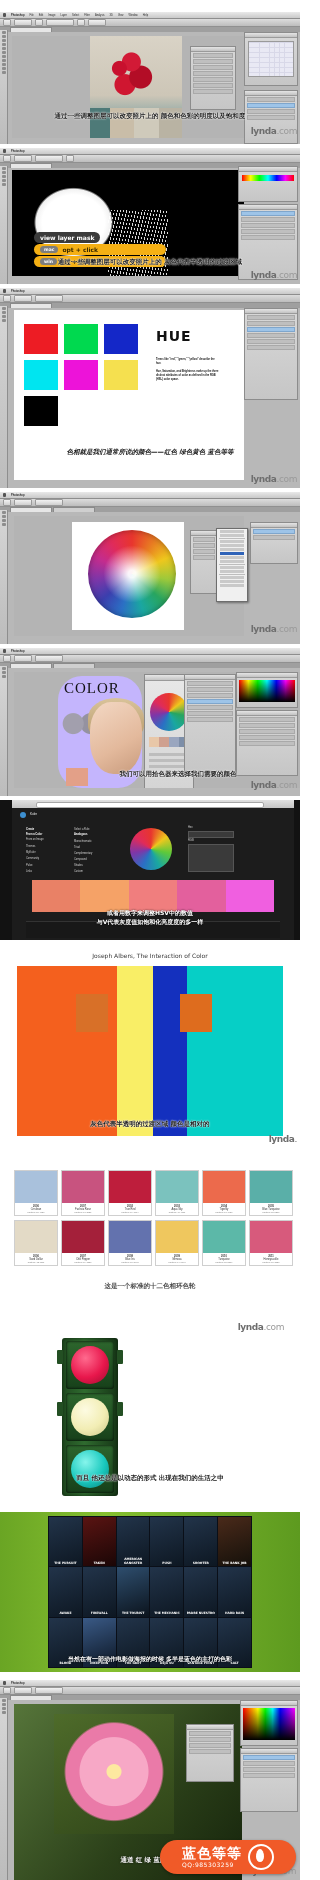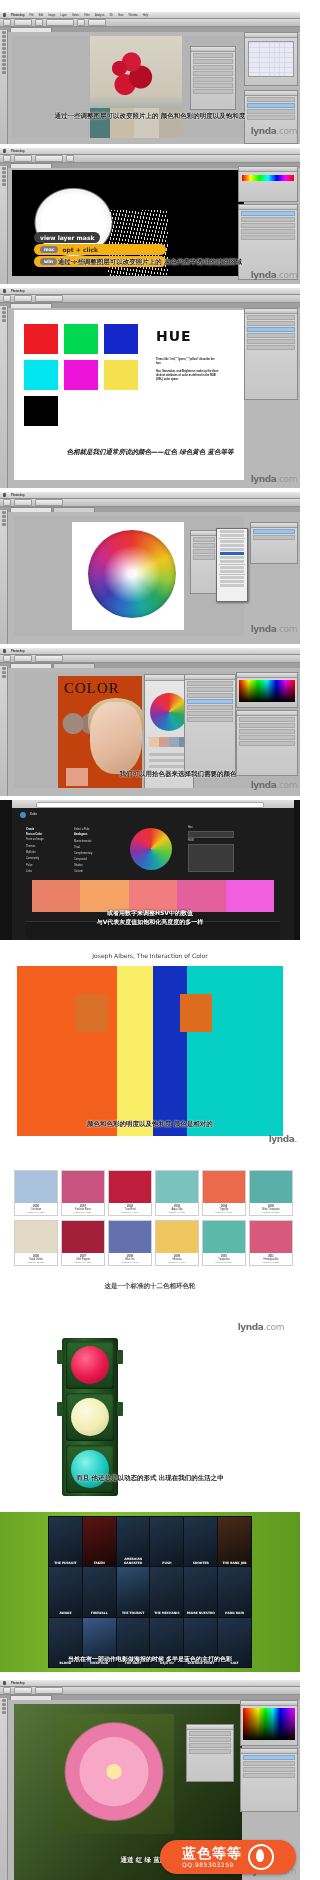--- a/index.html
+++ b/index.html
@@ -96,7 +96,7 @@
   
   #s5{top:648px;height:148px;}
   #s5 .ps-canvas{left:14px;top:24px;right:0;bottom:8px;}
-  .cover{position:absolute;left:44px;top:4px;width:84px;height:112px;background:#c2410c;}
+  .cover{position:absolute;left:44px;top:4px;width:84px;height:112px;background:#c4b5fd;border-radius:24px;}
   .coverTitle{position:absolute;left:6px;top:4px;font-size:15px;letter-spacing:1px;
      font-family:"Liberation Serif",serif;color:#111;}
   .face{position:absolute;left:32px;top:26px;width:52px;height:72px;

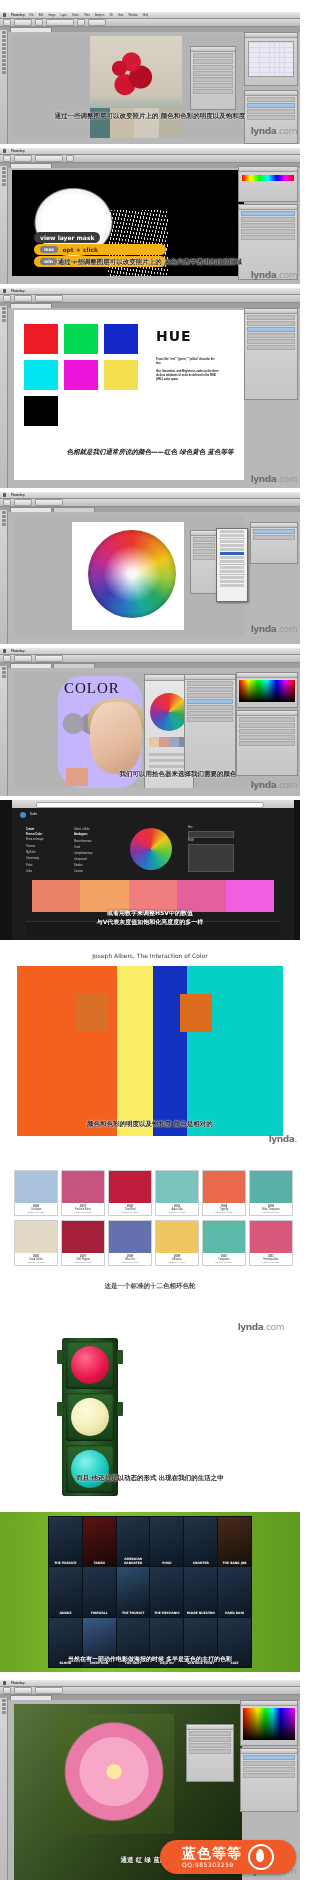--- a/index.html
+++ b/index.html
@@ -545,7 +545,7 @@
     </div>
     <div class="patchA"></div>
     <div class="patchB"></div>
-    <div class="cn" style="top:172px;">颜色和色彩的明度以及饱和度 颜色是相对的</div>
+    <div class="cn" style="top:172px;">灰色代表半透明的过渡区域 颜色是相对的</div>
     <div class="lynda" style="bottom:4px;"><span>lynda</span><em style="color:#6e6e6e">.</em></div>
   </div>
 

